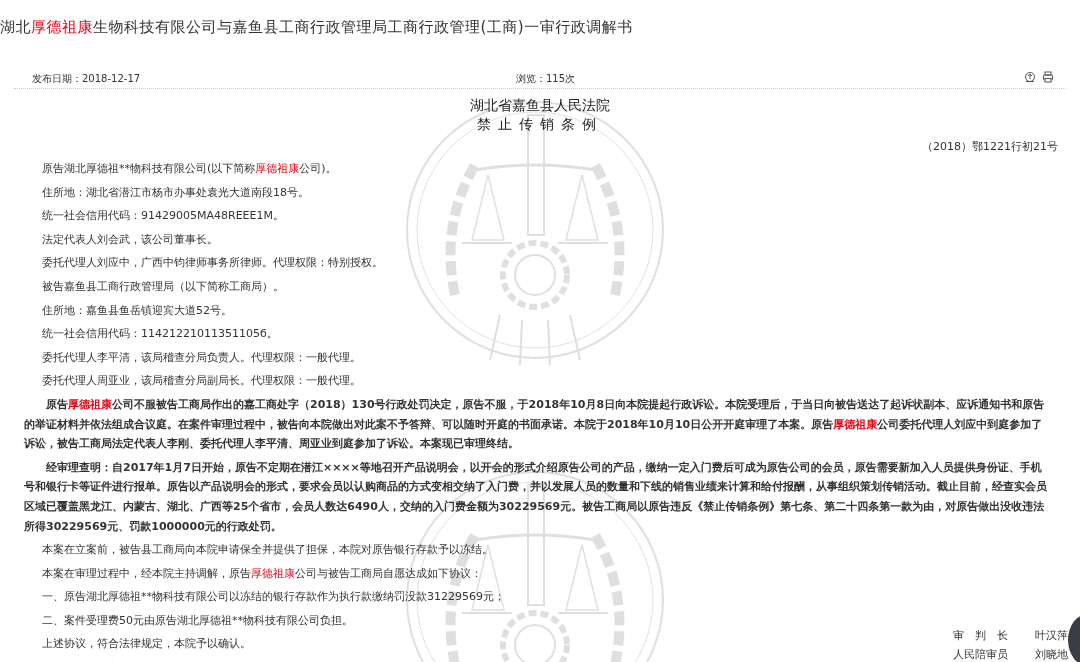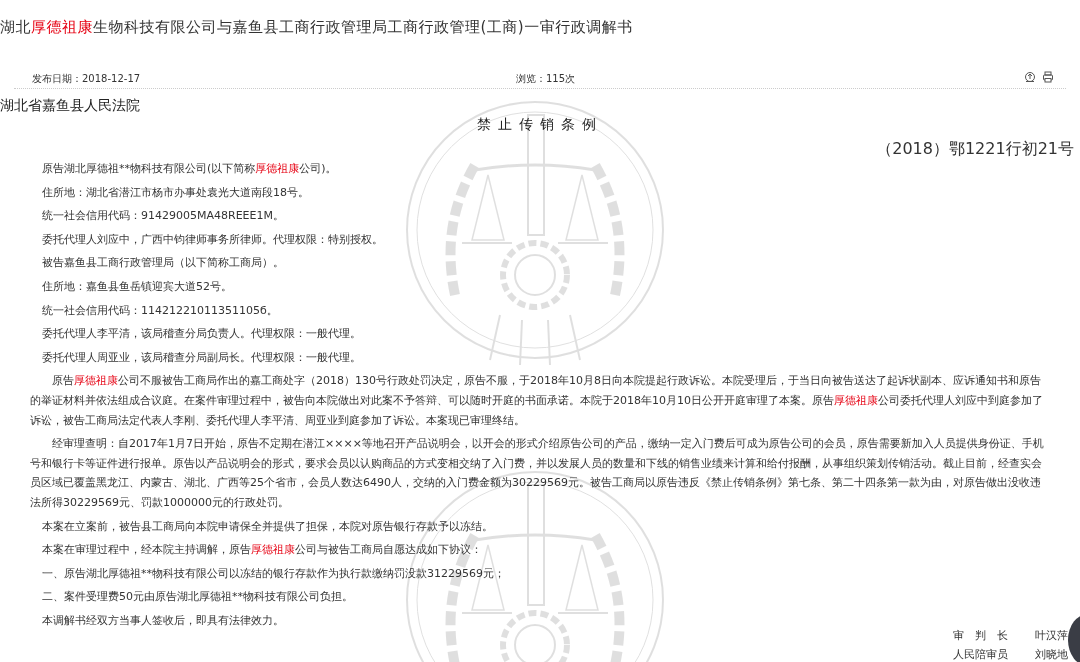--- a/index.html
+++ b/index.html
@@ -29,7 +29,7 @@
   .wm2 { top: 465px; }
 
   .court-name {
-    position: absolute; top: 97px; left: 0; width: 1080px; text-align: left; font-size: 14px; color: #222;
+    position: absolute; top: 97px; left: 0; width: 1080px; text-align: center; font-size: 14px; color: #222;
   }
   .doc-type {
     position: absolute; top: 116px; left: 0; width: 1080px; text-align: center; font-size: 14px; color: #222; letter-spacing: 7px;

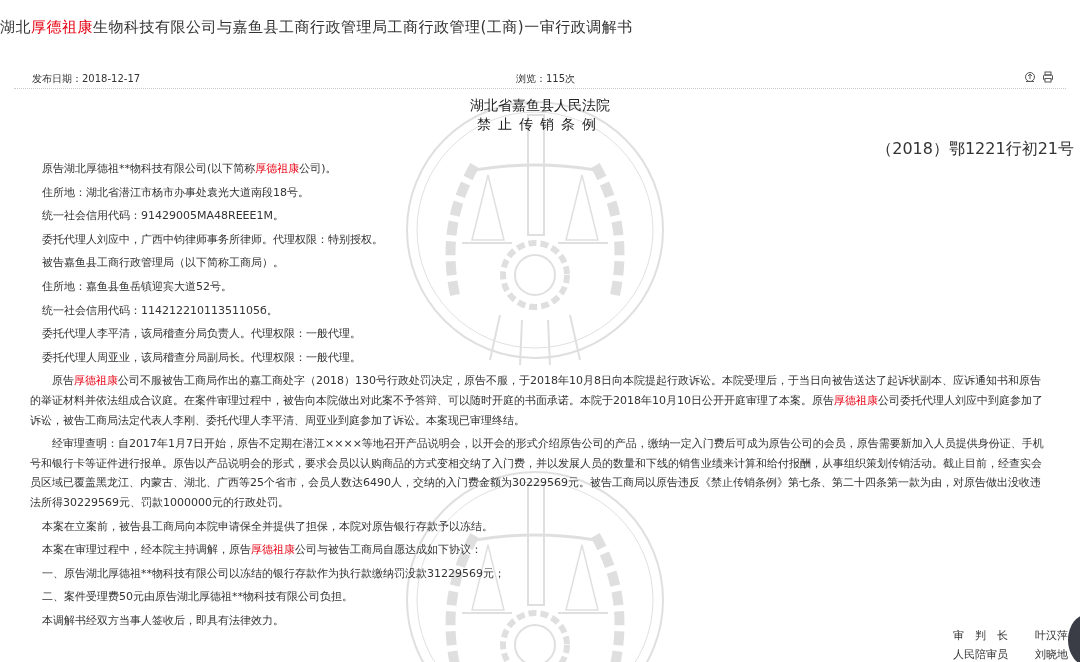--- a/index.html
+++ b/index.html
@@ -35,7 +35,7 @@
     position: absolute; top: 116px; left: 0; width: 1080px; text-align: center; font-size: 14px; color: #222; letter-spacing: 7px;
   }
   .case-no {
-    position: absolute; top: 139px; right: 6px; font-size: 16px; color: #333;
+    position: absolute; top: 139px; right: 22px; font-size: 11px; color: #333;
   }
 
   .body-text {

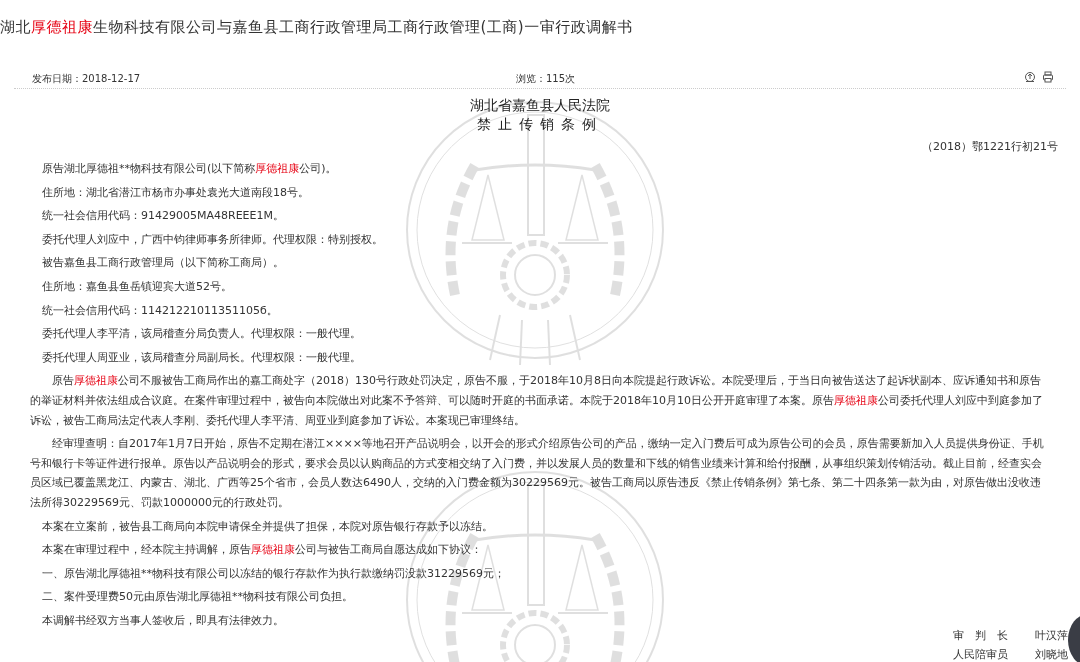--- a/index.html
+++ b/index.html
@@ -125,6 +125,7 @@
   <p><span>原告湖北厚德祖**物科技有限公司(以下简称</span><span class="hl">厚德祖康</span><span>公司)。</span></p>
   <p>住所地：湖北省潜江市杨市办事处袁光大道南段18号。</p>
   <p>统一社会信用代码：91429005MA48REEE1M。</p>
+  <p>法定代表人刘会武，该公司董事长。</p>
   <p>委托代理人刘应中，广西中钧律师事务所律师。代理权限：特别授权。</p>
   <p>被告嘉鱼县工商行政管理局（以下简称工商局）。</p>
   <p>住所地：嘉鱼县鱼岳镇迎宾大道52号。</p>

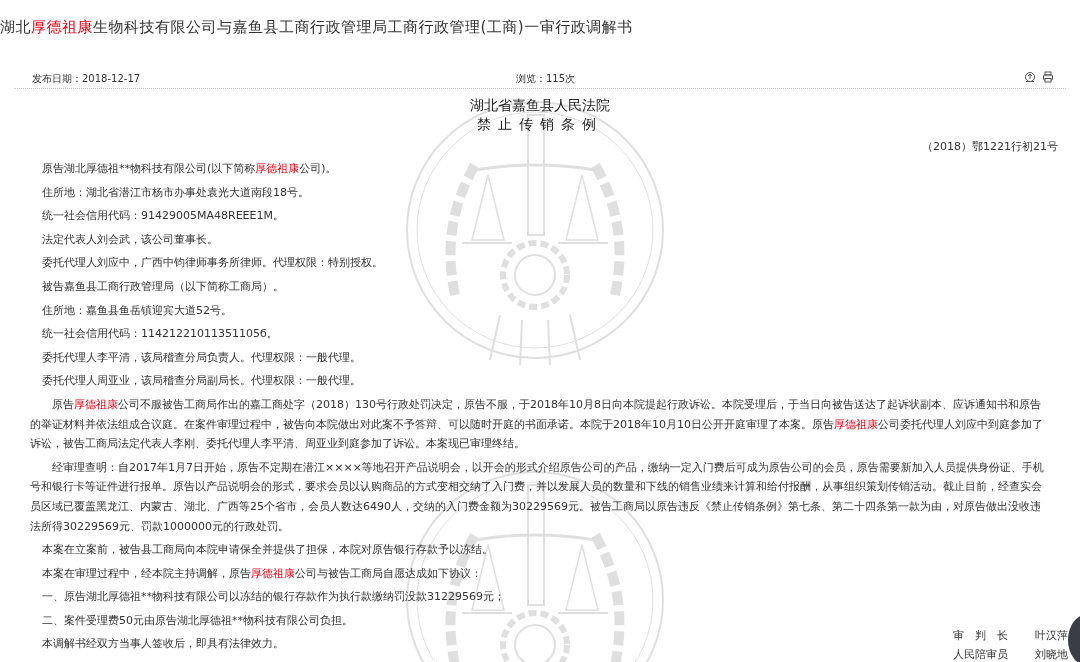--- a/index.html
+++ b/index.html
@@ -43,7 +43,7 @@
     font-family: "DejaVu Sans", sans-serif;
   }
   .body-text p { margin: 4px; }
-  .body-text .indent { text-indent: 2em; margin-left: -38px; padding-left: 30px; width: 1048px; }
+  .body-text .indent { text-indent: 2em; margin-left: -38px; padding-left: 24px; width: 1048px; font-weight: bold; }
   .hl { color: #e60012; }
 
   .signatures {

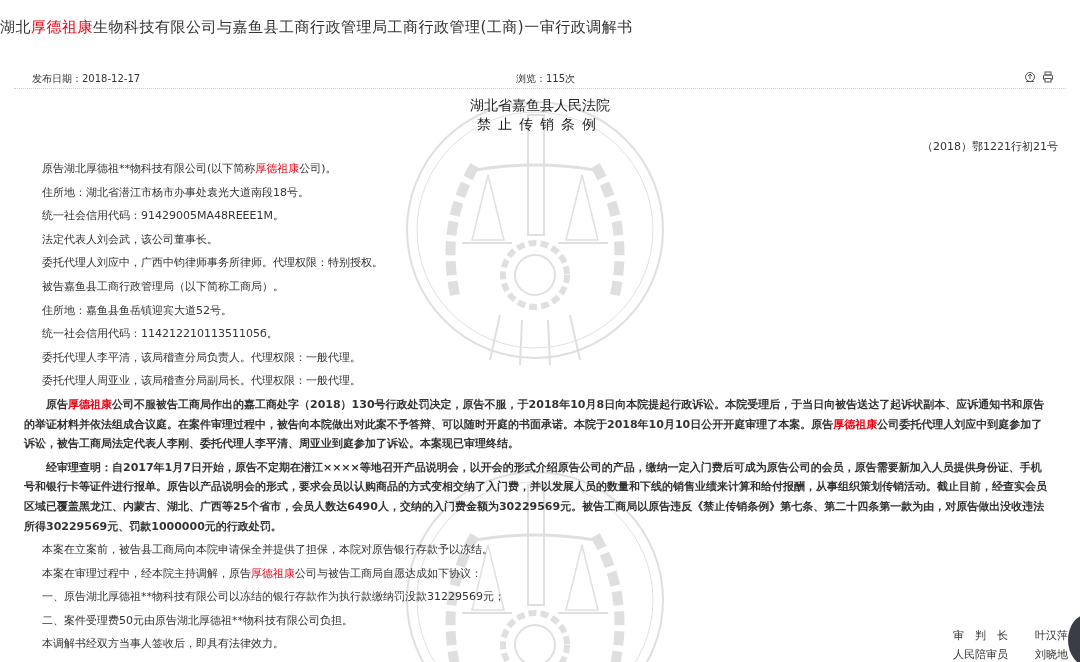--- a/index.html
+++ b/index.html
@@ -141,6 +141,7 @@
   <p><span>本案在审理过程中，经本院主持调解，原告</span><span class="hl">厚德祖康</span><span>公司与被告工商局自愿达成如下协议：</span></p>
   <p>一、原告湖北厚德祖**物科技有限公司以冻结的银行存款作为执行款缴纳罚没款31229569元；</p>
   <p>二、案件受理费50元由原告湖北厚德祖**物科技有限公司负担。</p>
+  <p>上述协议，符合法律规定，本院予以确认。</p>
   <p>本调解书经双方当事人签收后，即具有法律效力。</p>
 </div>
 

